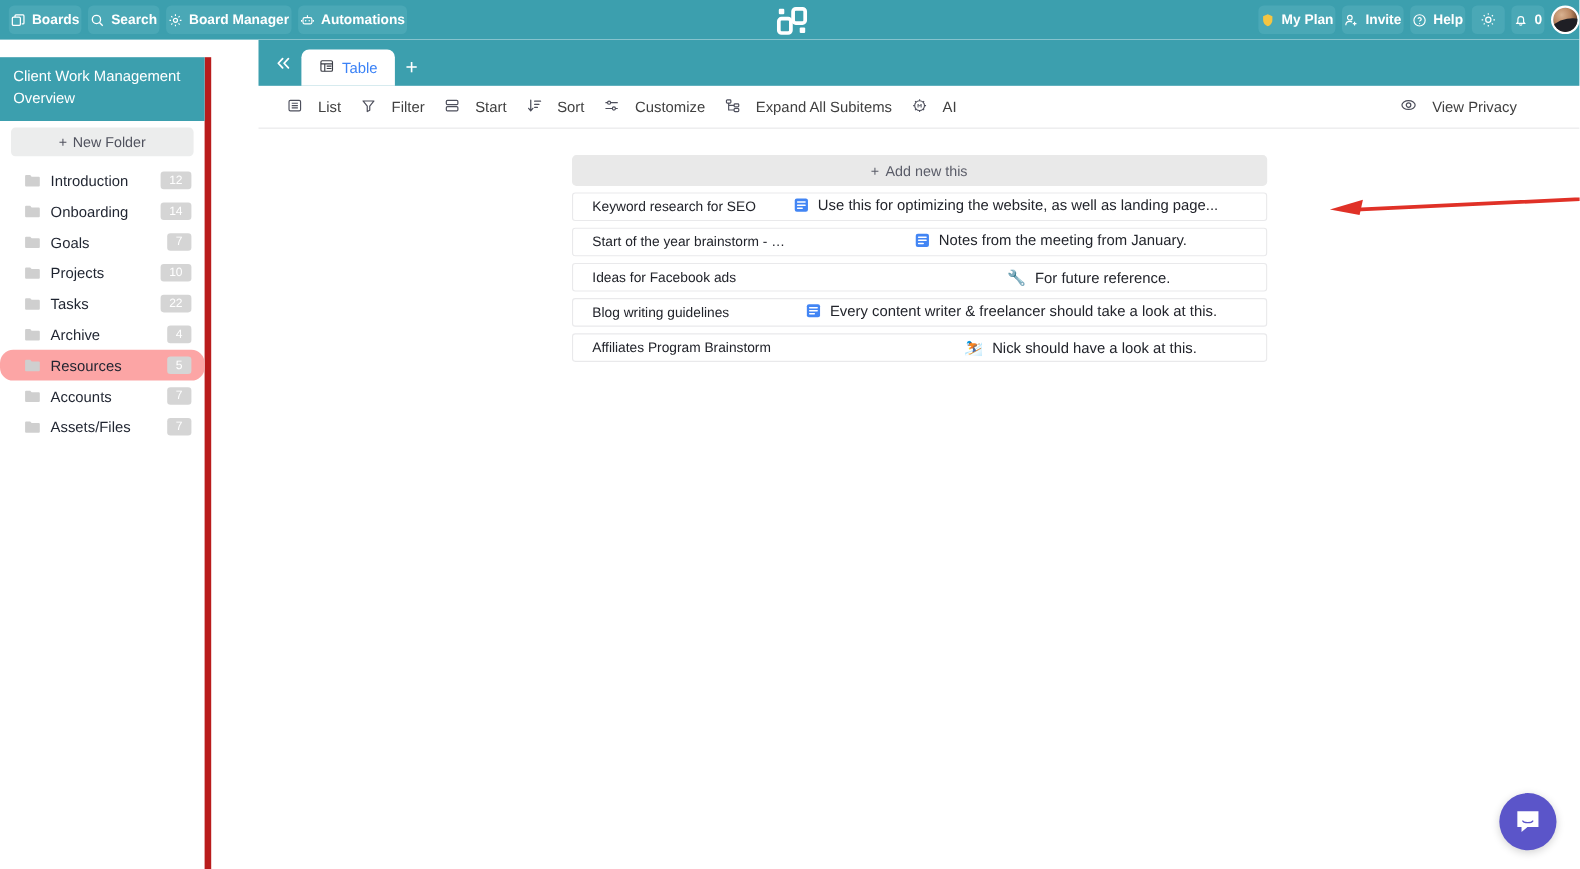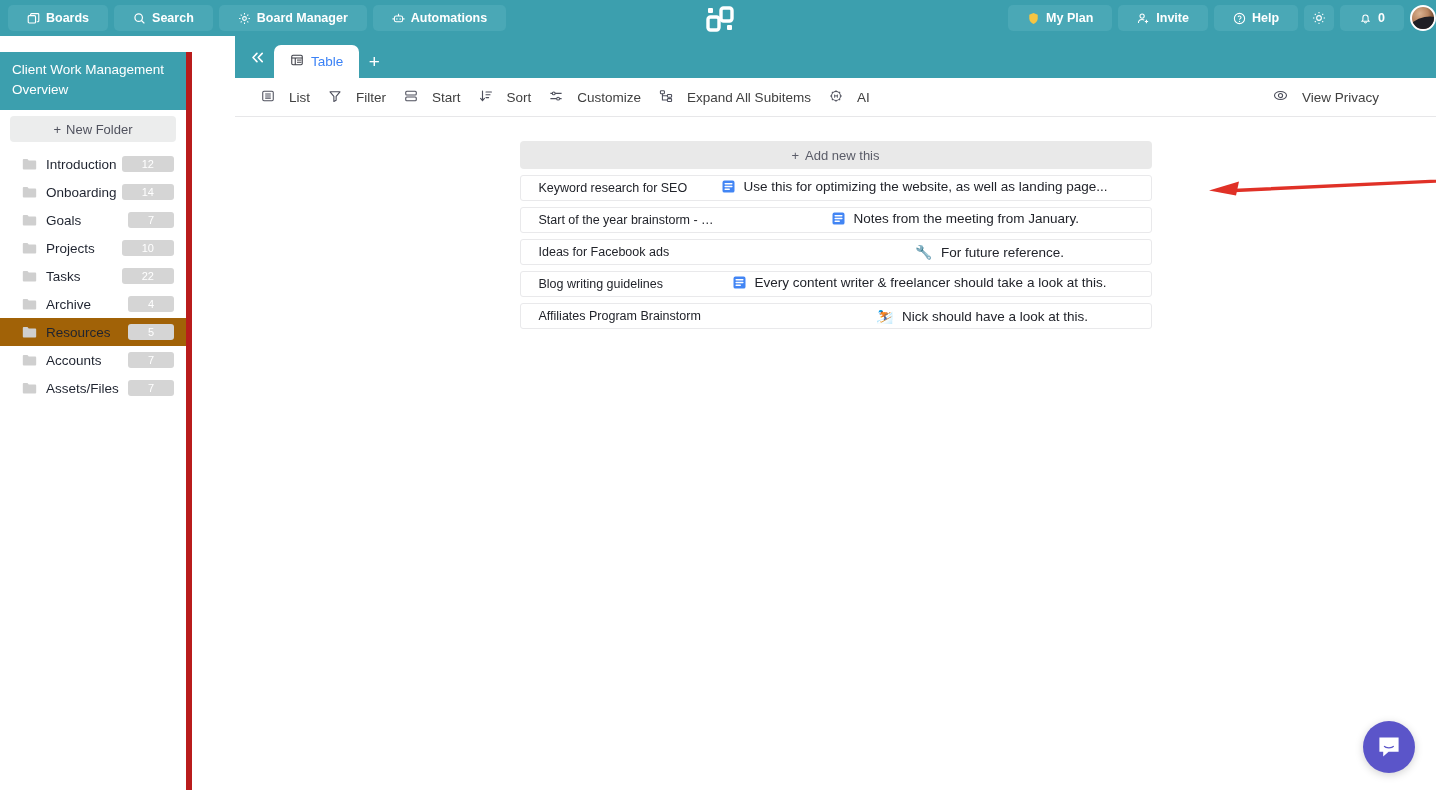--- a/index.html
+++ b/index.html
@@ -25,7 +25,7 @@
   }
   .tb-btn {
     display: flex; align-items: center; gap: 6px;
-    height: 26px; padding: 0 19px;
+    height: 26px; padding: 0 2px;
     background: #4aa8b6; border-radius: 5px;
     color: #ffffff; font-size: 12.5px; font-weight: bold;
     white-space: nowrap; cursor: pointer; user-select: none;

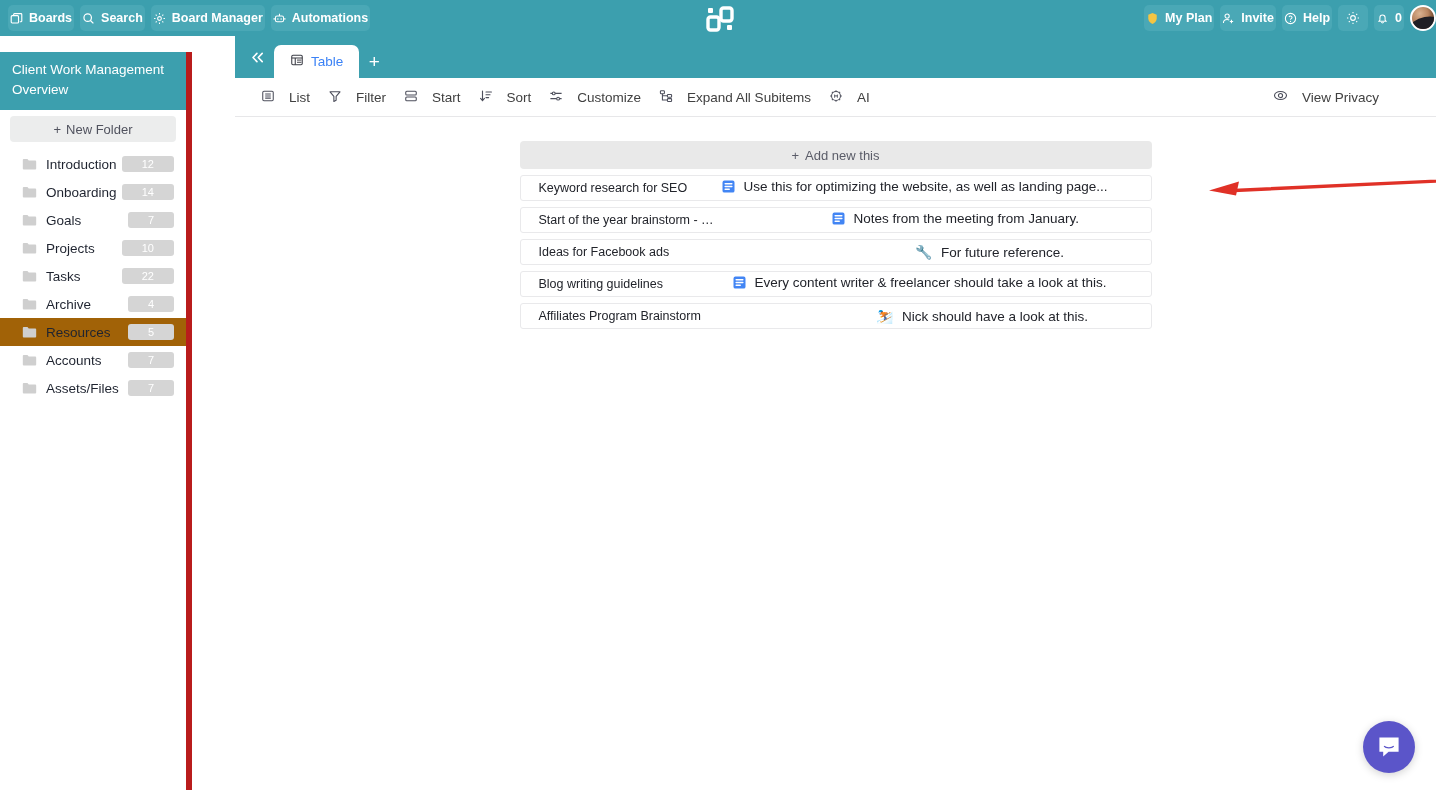--- a/index.html
+++ b/index.html
@@ -82,7 +82,7 @@
   .folder-ico { width: 16px; margin-right: 8px; display: flex; align-items: center; }
   .folder-name { flex: 1; font-size: 13.5px; color: #1f2430; }
   .folder-count {
-    min-width: 18px; height: 16px; padding: 0 20px;
+    min-width: 18px; height: 16px; padding: 0 8px;
     background: #d5d5d5; border-radius: 3px;
     color: #ffffff; font-size: 11px;
     display: flex; align-items: center; justify-content: center;

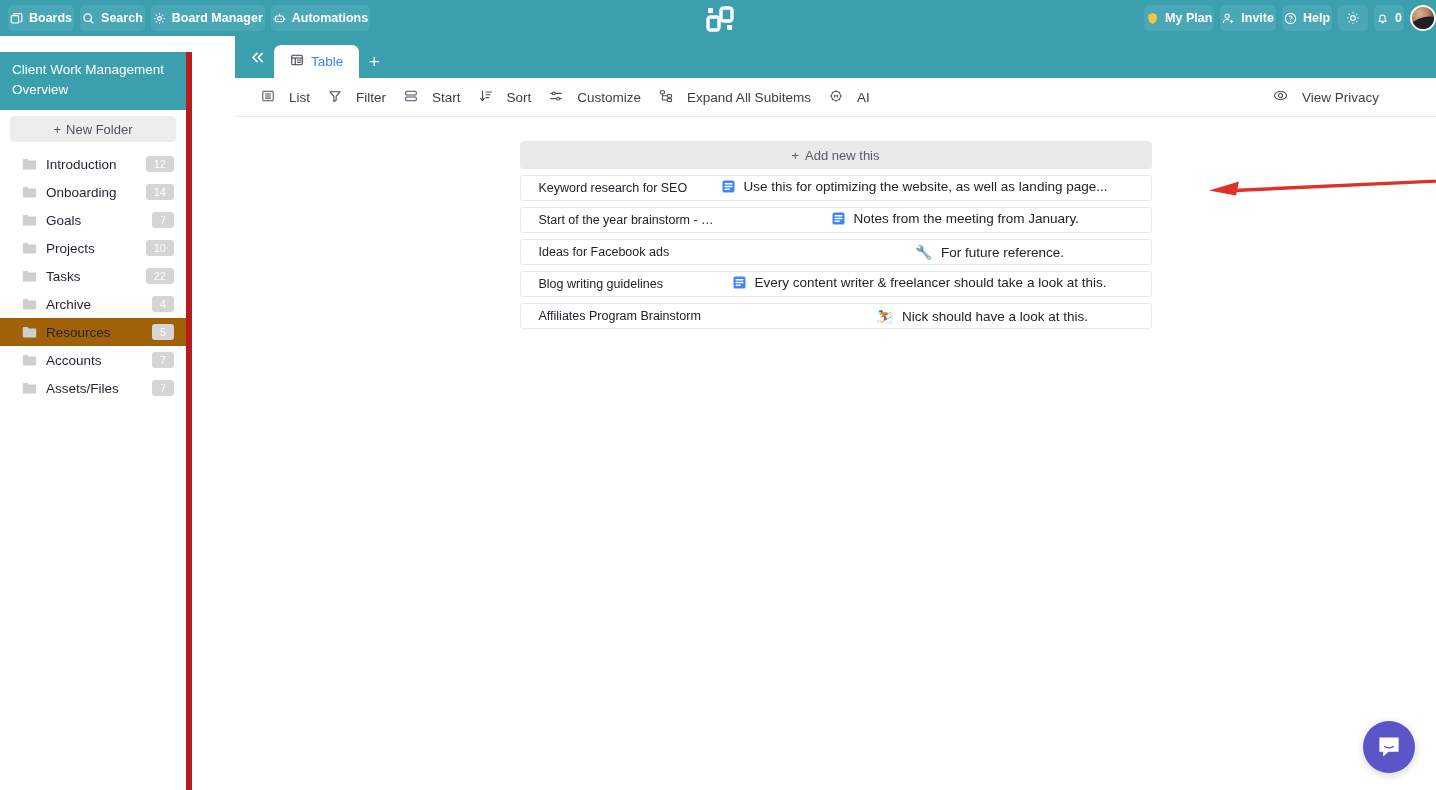--- a/index.html
+++ b/index.html
@@ -78,7 +78,7 @@
     height: 28px; padding: 0 12px 0 22px;
     cursor: pointer; user-select: none;
   }
-  .folder-row.active { background: #a16207; }
+  .folder-row.active { background: #fca5a5; border-radius: 12px; }
   .folder-ico { width: 16px; margin-right: 8px; display: flex; align-items: center; }
   .folder-name { flex: 1; font-size: 13.5px; color: #1f2430; }
   .folder-count {

